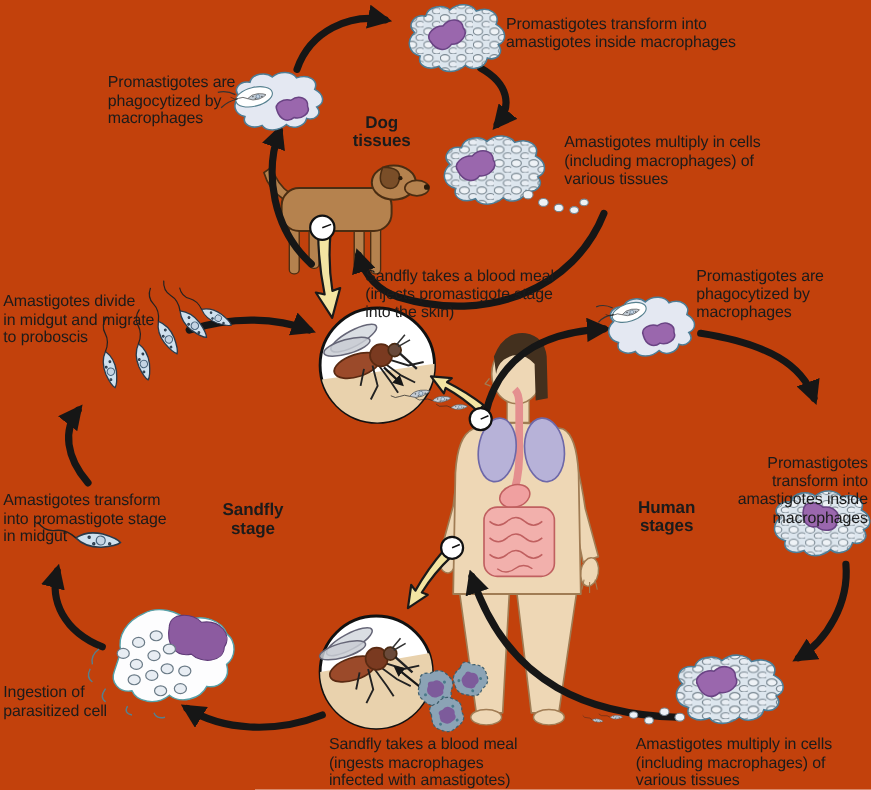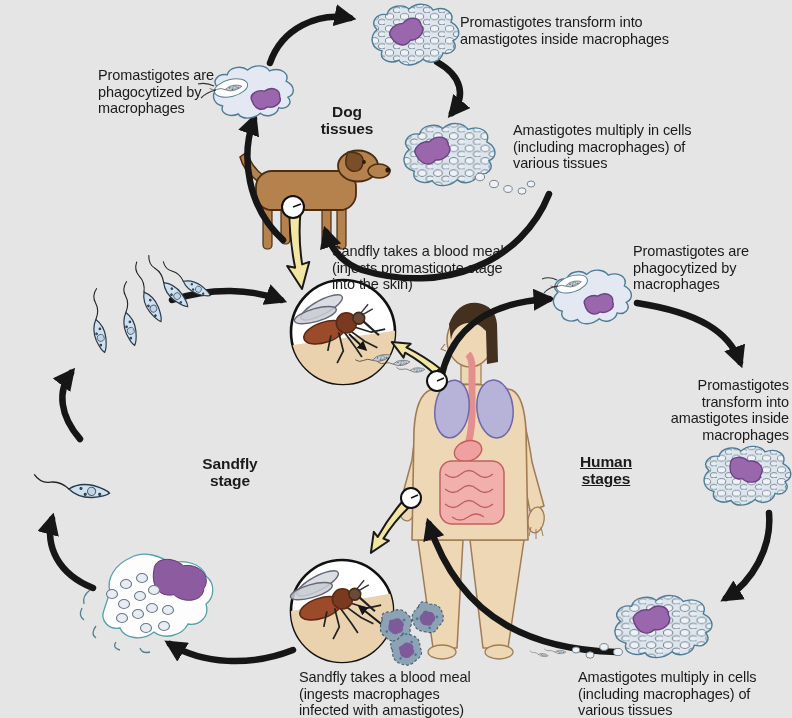--- a/index.html
+++ b/index.html
@@ -3,7 +3,7 @@
 <meta charset="utf-8">
 <style>
   html,body{margin:0;padding:0;background:#fff;}
-  #canvas{position:relative;width:792px;height:718px;background:#e5e5e5;overflow:hidden;
+  #canvas{position:relative;width:792px;height:718px;background:#c2410c;overflow:hidden;
           font-family:"Liberation Sans",sans-serif;}
   #art{position:absolute;left:0;top:0;}
   .lbl{position:absolute;font-size:14.5px;line-height:1.14;color:#1b1b1b;

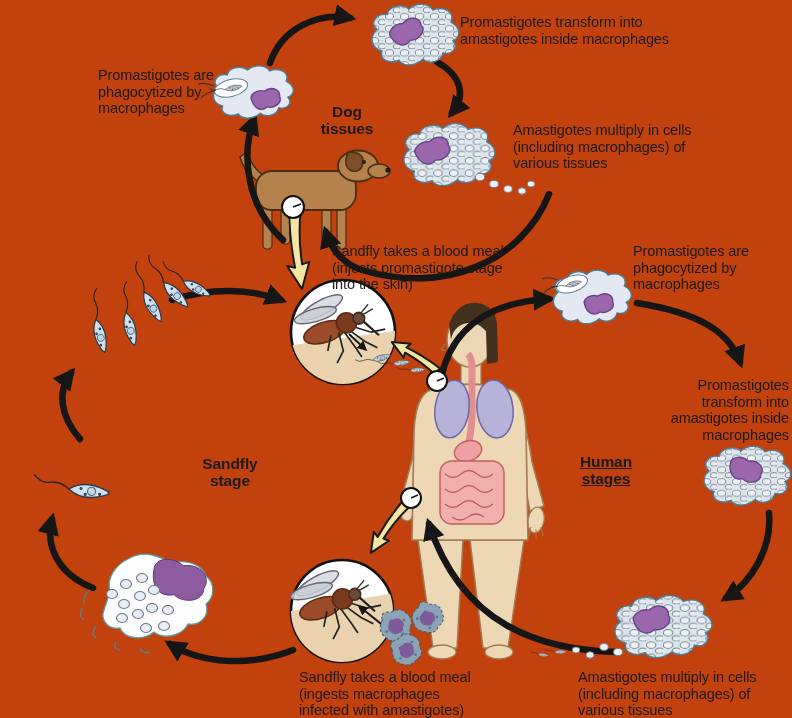--- a/index.html
+++ b/index.html
@@ -266,6 +266,9 @@
 <div class="lbl ctr" style="left:332px;top:243px;width:190px;">Sandfly takes a blood meal
 (injects promastigote stage
 into the skin)</div>
+<div class="lbl" style="left:3px;top:266px;width:160px;">Amastigotes divide
+in midgut and migrate
+to proboscis</div>
 <div class="lbl" style="left:633px;top:243px;width:140px;">Promastigotes are
 phagocytized by
 macrophages</div>

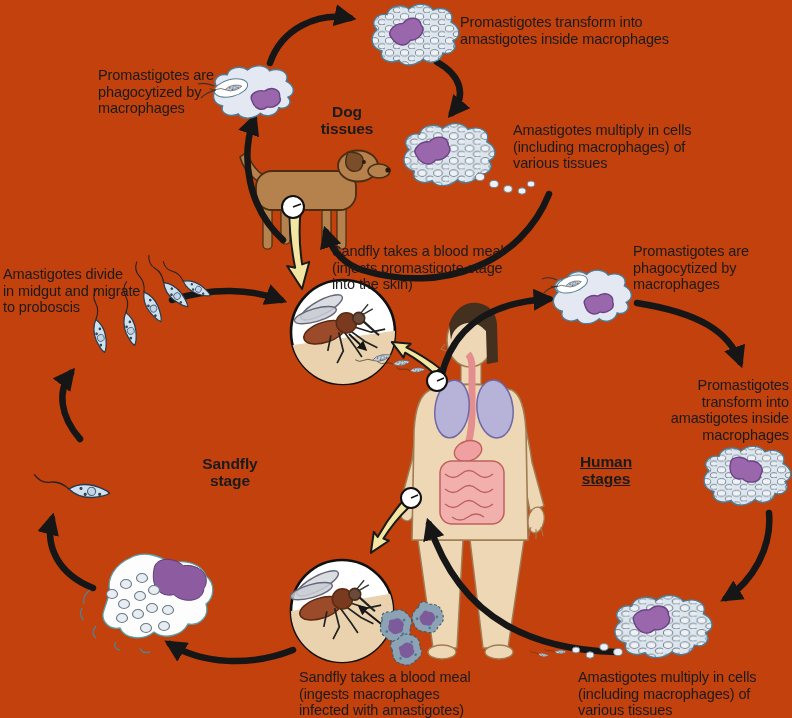--- a/index.html
+++ b/index.html
@@ -10,7 +10,7 @@
        white-space:pre-line;letter-spacing:-0.1px;}
   .stage{font-weight:700;font-size:15.5px;text-align:center;line-height:1.1;}
   .ctr{}
-  .rt{text-align:right;}
+  .rt{text-align:right;margin-top:36px;}
 </style>
 </head>
 <body>

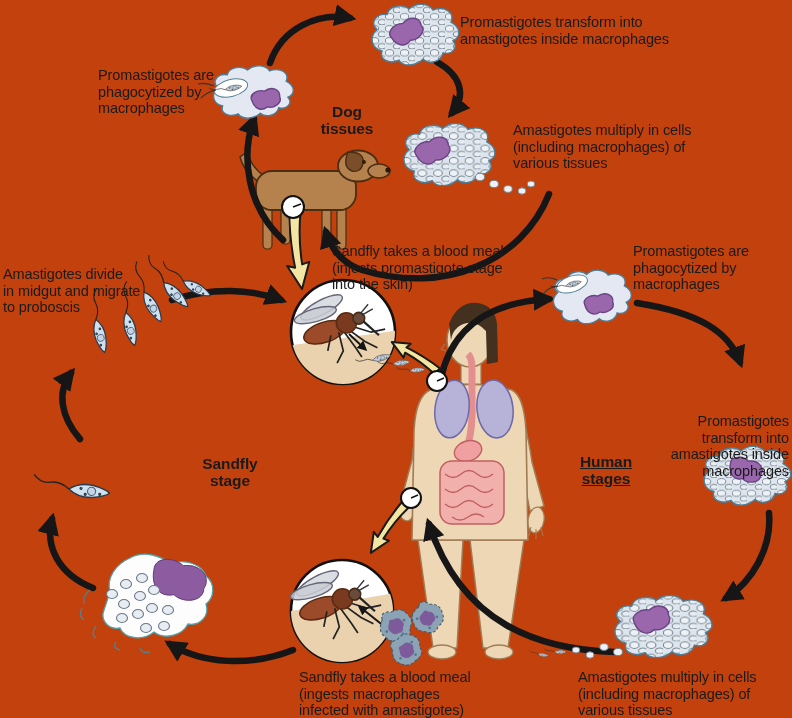--- a/index.html
+++ b/index.html
@@ -276,6 +276,9 @@
 transform into
 amastigotes inside
 macrophages</div>
+<div class="lbl" style="left:3px;top:447px;width:175px;">Amastigotes transform
+into promastigote stage
+in midgut</div>
 <div class="lbl stage" style="left:192px;top:455px;width:76px;">Sandfly
 stage</div>
 <div class="lbl stage" style="left:568px;top:453px;width:76px;text-decoration:underline;">Human

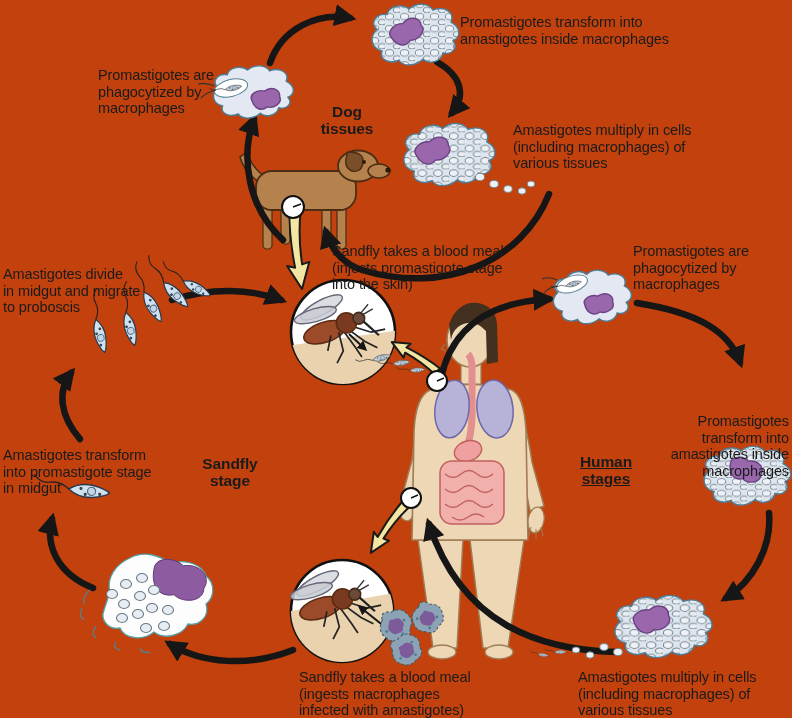--- a/index.html
+++ b/index.html
@@ -281,7 +281,7 @@
 in midgut</div>
 <div class="lbl stage" style="left:192px;top:455px;width:76px;">Sandfly
 stage</div>
-<div class="lbl stage" style="left:568px;top:453px;width:76px;text-decoration:underline;">Human
+<div class="lbl stage" style="left:568px;top:453px;width:76px;">Human
 stages</div>
 <div class="lbl ctr" style="left:299px;top:669px;width:216px;">Sandfly takes a blood meal
 (ingests macrophages

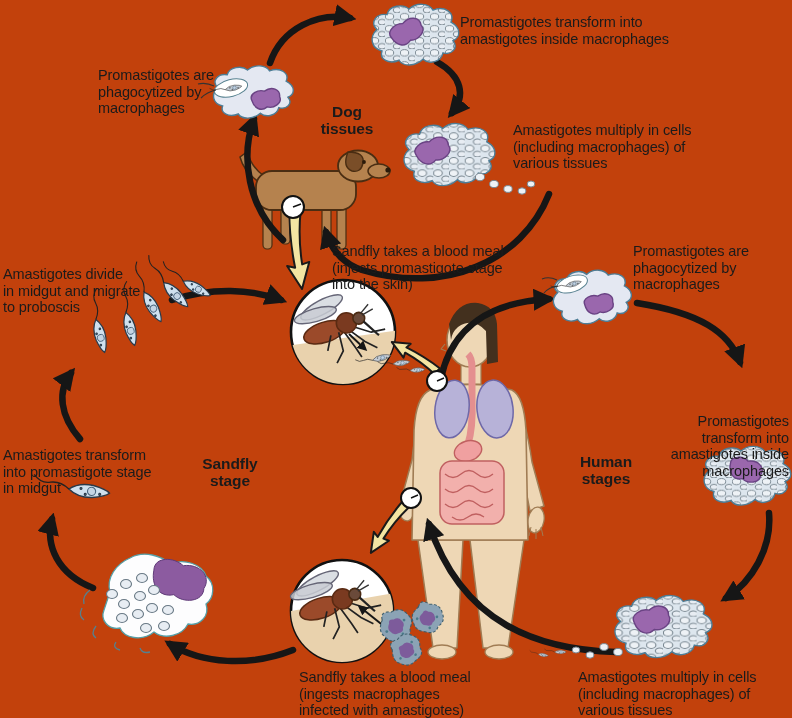--- a/index.html
+++ b/index.html
@@ -283,6 +283,8 @@
 stage</div>
 <div class="lbl stage" style="left:568px;top:453px;width:76px;">Human
 stages</div>
+<div class="lbl" style="left:3px;top:622px;width:120px;">Ingestion of
+parasitized cell</div>
 <div class="lbl ctr" style="left:299px;top:669px;width:216px;">Sandfly takes a blood meal
 (ingests macrophages
 infected with amastigotes)</div>

